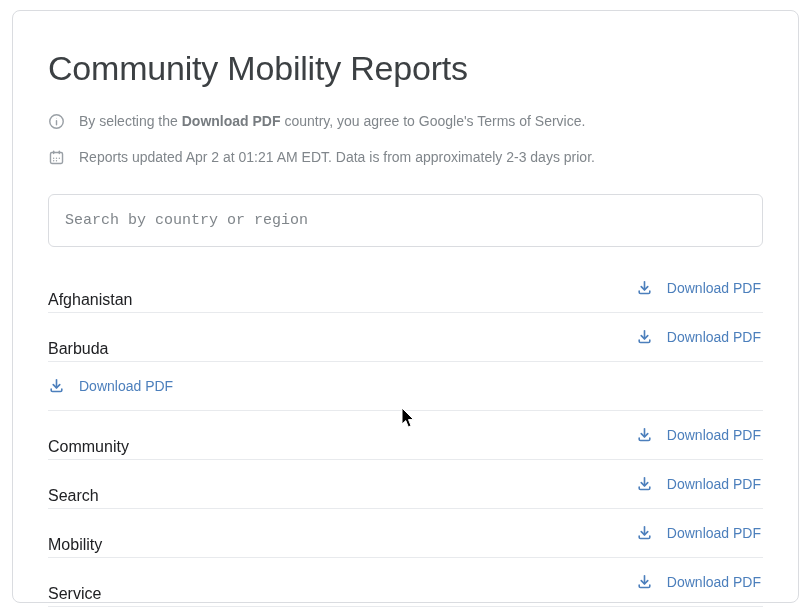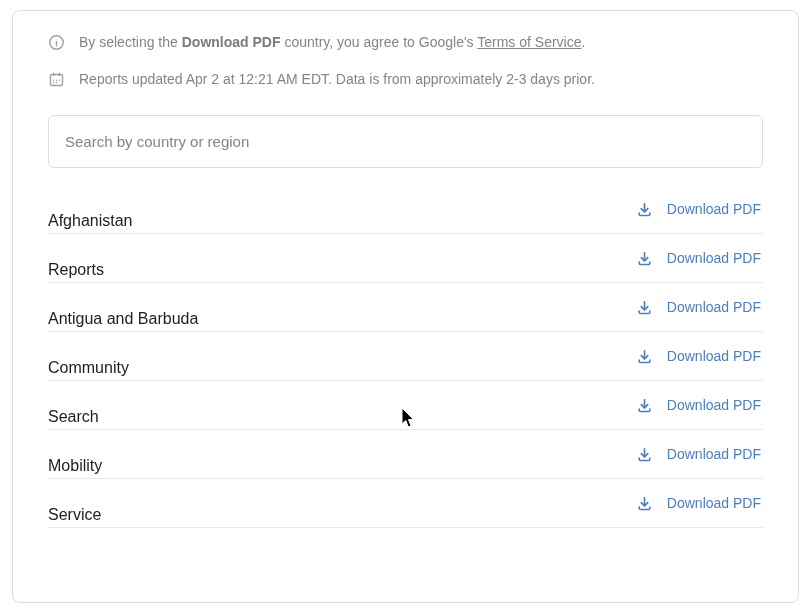--- a/index.html
+++ b/index.html
@@ -99,6 +99,7 @@
 <div class="card">
   <div class="card-inner">
 
+    <h1 class="page-title">Community Mobility Reports</h1>
 
     <div class="notice">
       <span class="n-icon">

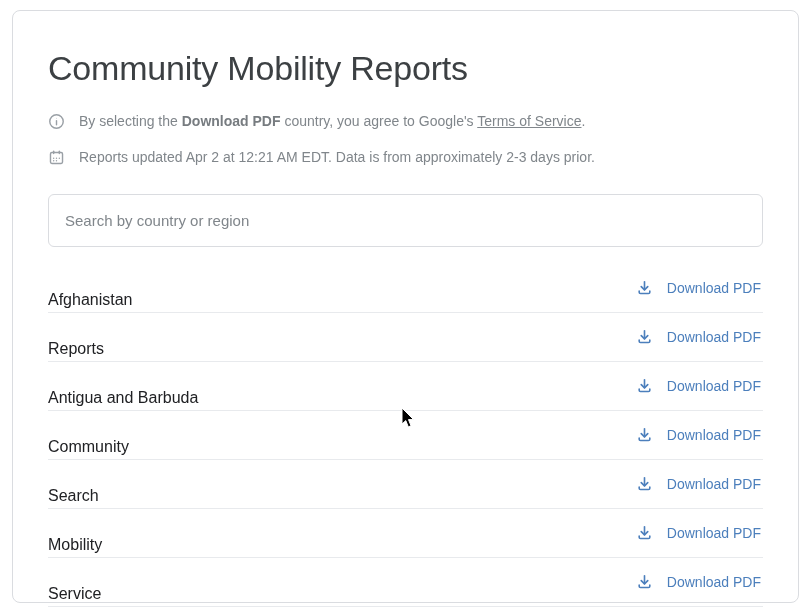--- a/index.html
+++ b/index.html
@@ -44,7 +44,6 @@
   .notice b { font-weight: 700; color: #777c80; }
   .notice a {
     color: #80868b;
-    text-decoration: underline;
     cursor: pointer;
   }
   .search-box {

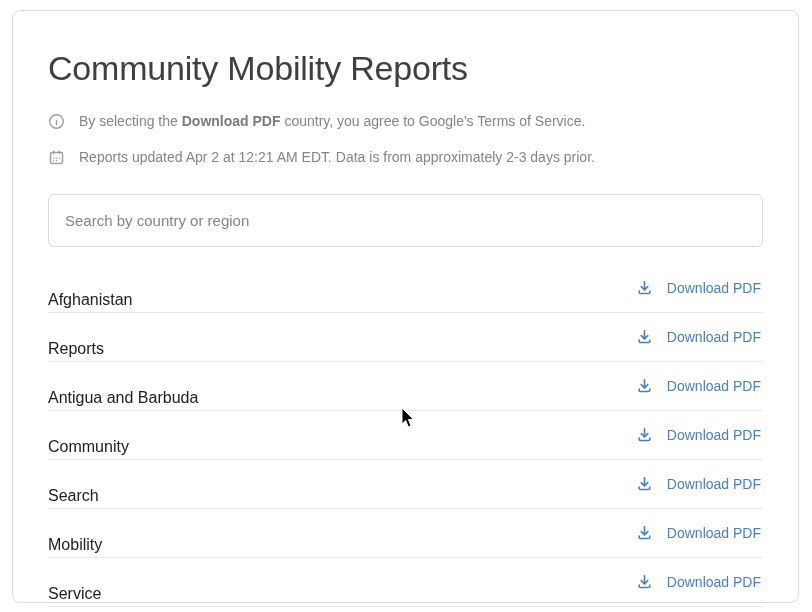--- a/index.html
+++ b/index.html
@@ -126,7 +126,7 @@
           <circle cx="12" cy="16.5" r="1" fill="currentColor" stroke="none"></circle>
         </svg>
       </span>
-      <span>Reports updated Apr 2 at 12:21 AM EDT. Data is from approximately 2-3 days prior.</span>
+      <span>Reports updated Apr 2 at 01:21 AM EDT. Data is from approximately 2-3 days prior.</span>
     </div>
 
     <input class="search-box" type="text" placeholder="Search by country or region" style="">

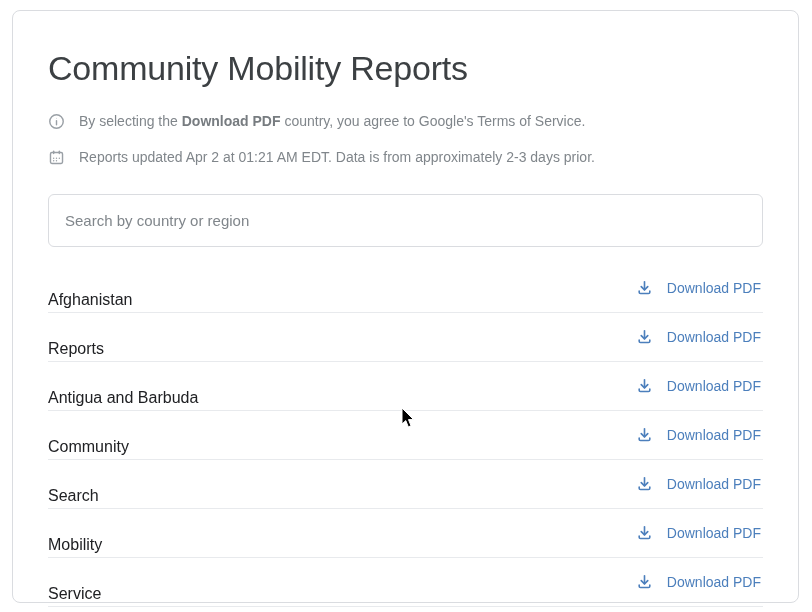--- a/index.html
+++ b/index.html
@@ -54,7 +54,7 @@
     border-radius: 6px;
     padding: 0 16px;
     font-size: 15px;
-    font-family: Liberation Sans, sans-serif;
+    font-family: Liberation Mono, monospace;
     color: #3c4043;
     outline: none;
     display: block;

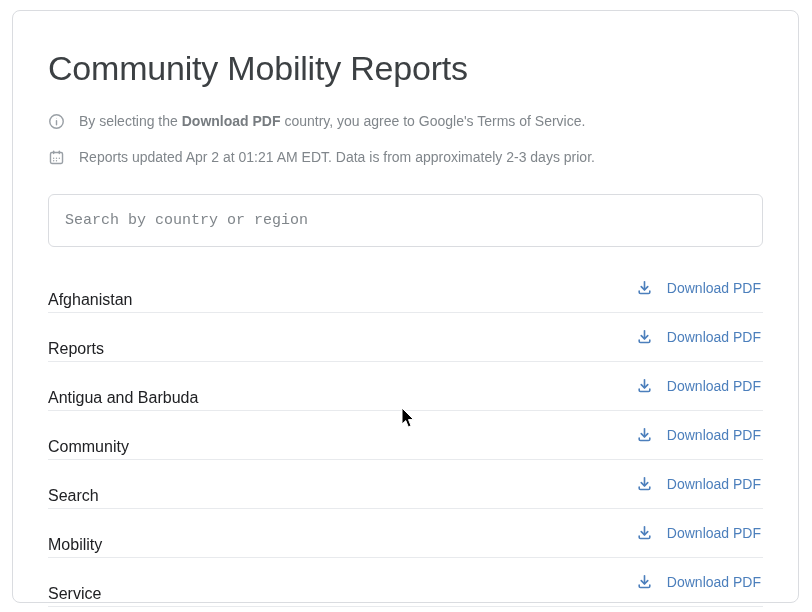--- a/index.html
+++ b/index.html
@@ -146,7 +146,7 @@
         </div>
 
         <div class="row">
-          <span class="country">Reports</span>
+          <span class="country">Barbuda</span>
           <a class="dl-link">
             <svg viewBox="0 0 24 24" fill="none" stroke="currentColor" stroke-width="2.3" stroke-linecap="round" stroke-linejoin="round">
               <path d="M4.5 17.2v1.4a1.9 1.9 0 0 0 1.9 1.9h11.2a1.9 1.9 0 0 0 1.9-1.9v-1.4"></path>

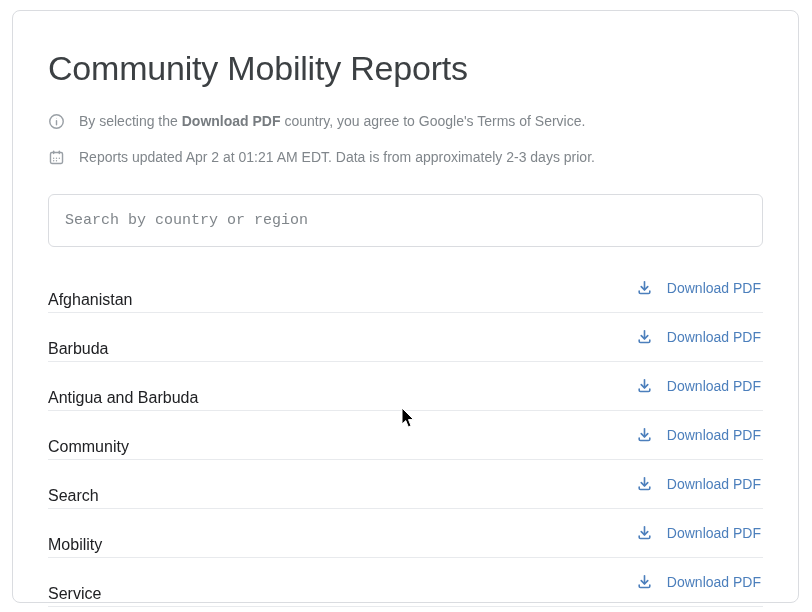--- a/index.html
+++ b/index.html
@@ -158,7 +158,6 @@
         </div>
 
         <div class="row">
-          <span class="country">Antigua and Barbuda</span>
           <a class="dl-link">
             <svg viewBox="0 0 24 24" fill="none" stroke="currentColor" stroke-width="2.3" stroke-linecap="round" stroke-linejoin="round">
               <path d="M4.5 17.2v1.4a1.9 1.9 0 0 0 1.9 1.9h11.2a1.9 1.9 0 0 0 1.9-1.9v-1.4"></path>

